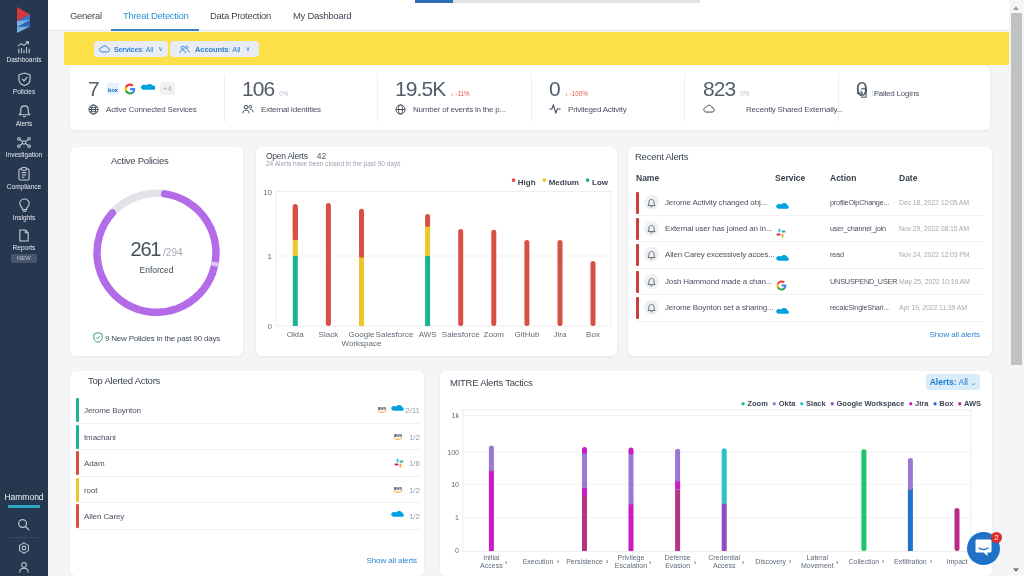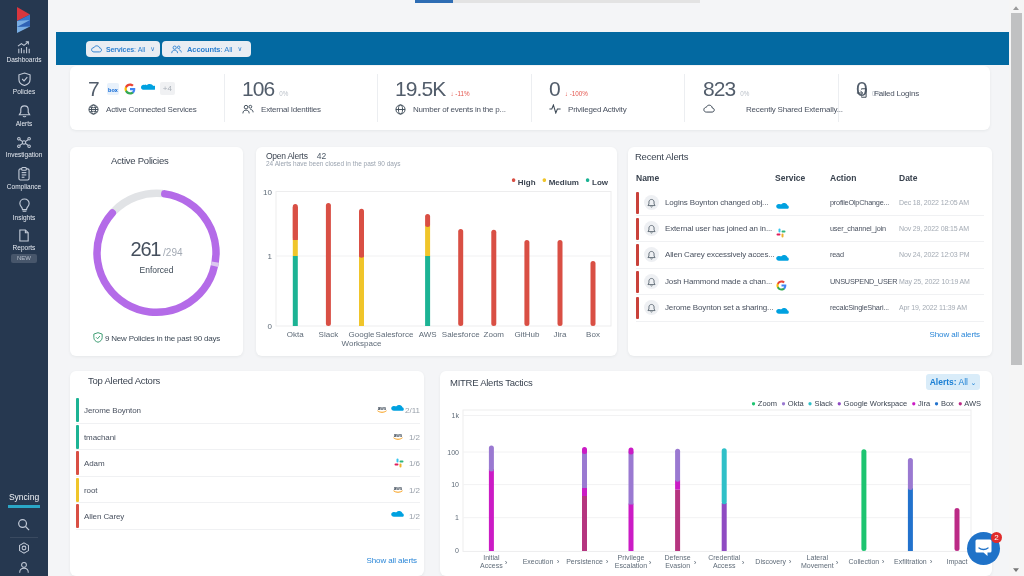--- a/index.html
+++ b/index.html
@@ -58,6 +58,13 @@
 </head>
 <body>
 <div id="page">
+  <div id="topnav">
+    <span class="tab" style="left:22px;">General</span>
+    <span class="tab" style="left:75px; color:#2e95d5;">Threat Detection</span>
+    <span class="tab" style="left:162px;">Data Protection</span>
+    <span class="tab" style="left:245px;">My Dashboard</span>
+    <div class="abs" style="left:63px; top:29px; width:88px; height:2px; background:#3a7fc1;"></div>
+  </div>
   <div id="loadbar-track"></div>
   <div id="loadbar"></div>
   <div id="filterrow">

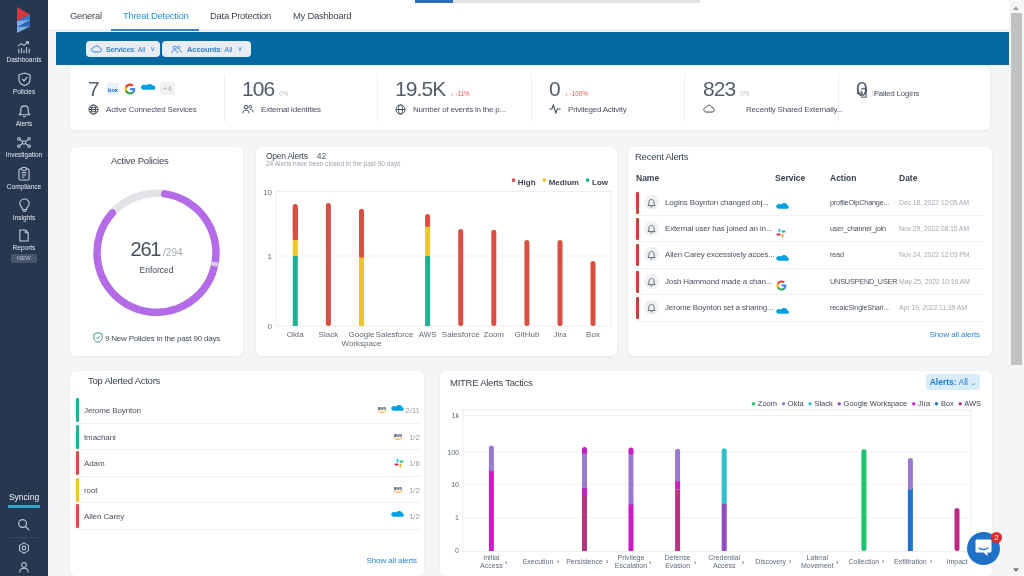--- a/index.html
+++ b/index.html
@@ -18,7 +18,7 @@
 #loadbar-track { position:absolute; left:453px; top:0; width:247px; height:3px; background:#e3e3e3; z-index:6; }
 #loadbar { position:absolute; left:415px; top:0; width:38px; height:3px; background:#2e6db4; z-index:7; }
 
-#filterrow { position:absolute; left:56px; top:32px; width:961px; height:33px; background:#0369a1; }
+#filterrow { position:absolute; left:64px; top:32px; width:961px; height:33px; background:#fde047; }
 .chip { position:absolute; top:9px; height:16px; background:#e9edf3; border-radius:4px; display:flex; align-items:center; padding:0 7px; color:#2b7fd0; font-size:7.5px; letter-spacing:-0.1px; white-space:nowrap; }
 .chip b { font-weight:bold; }
 .chip svg { flex:none; }

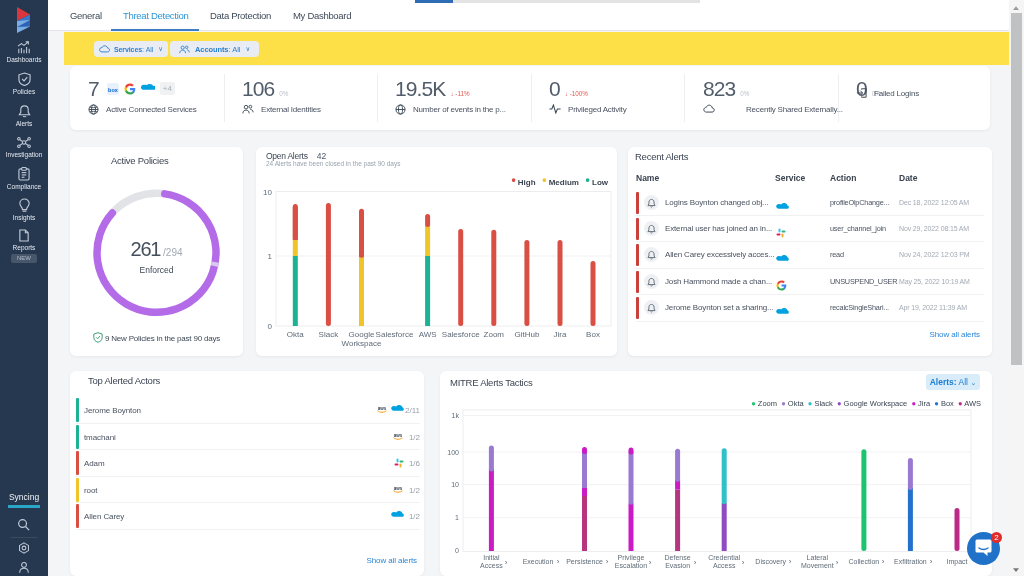--- a/index.html
+++ b/index.html
@@ -262,7 +262,7 @@
             <path d="M5.5 13 C5.8 14 8.2 14 8.5 13"></path>
           </svg>
         </div>
-      <span class="aname">Logins Boynton changed obj...</span>
+      <span class="aname">Jerome Activity changed obj...</span>
       <span class="asvc"><svg width="13" height="9" viewBox="0 0 14 10">
             <path fill="#00a1e0" d="M5.8 1.3 C6.7 0.4 8 -0.1 9.2 0.1 C10.8 0.3 12.1 1.4 12.6 2.9 C13.4 2.9 14 3.7 14 4.6 C14 5.6 13.2 6.4 12.2 6.4 L3 6.4 C1.3 6.4 0 5.2 0 3.7 C0 2.2 1.3 1 2.8 1 C3.3 1 3.8 1.1 4.2 1.4 C4.6 1.3 5.2 1.2 5.8 1.3 Z"></path>
           </svg></span>

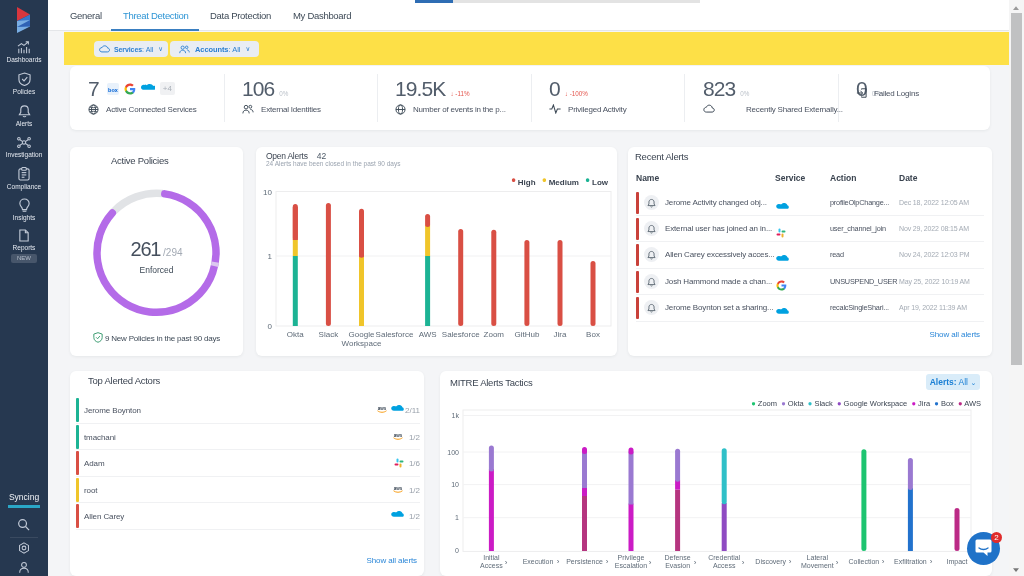--- a/index.html
+++ b/index.html
@@ -404,7 +404,7 @@
   <div id="mitre" class="card" style="left:440px; top:371px; width:552px; height:205px;">
     <div class="ctitle abs" style="left:10px; top:6px;">MITRE Alerts Tactics</div>
     <div class="abs" style="left:486px; top:3px; width:54px; height:16px; background:#d9ecf9; border-radius:3px; font-size:8.5px; color:#1a7fd4; line-height:16px; text-align:center;"><b>Alerts:</b> All <span style="font-size:7px;">⌄</span></div>
-    <div class="abs" style="right:11px; top:28px; font-size:7.5px; color:#3c4552; white-space:nowrap;">
+    <div class="abs" style="right:11px; top:28px; font-size:7.5px; color:#3c4552; white-space:nowrap;font-weight:bold;">
       <span style="color:#1dc470;">●</span> Zoom&nbsp; <span style="color:#9a79d1;">●</span> Okta&nbsp; <span style="color:#2fc0c8;">●</span> Slack&nbsp; <span style="color:#8f4bc2;">●</span> Google Workspace&nbsp; <span style="color:#cb1bc5;">●</span> Jira&nbsp; <span style="color:#2272cd;">●</span> Box&nbsp; <span style="color:#bb2a86;">●</span> AWS
     </div>
     <svg class="abs" style="left:6px; top:34px;" width="542" height="171" viewBox="0 0 542 171">

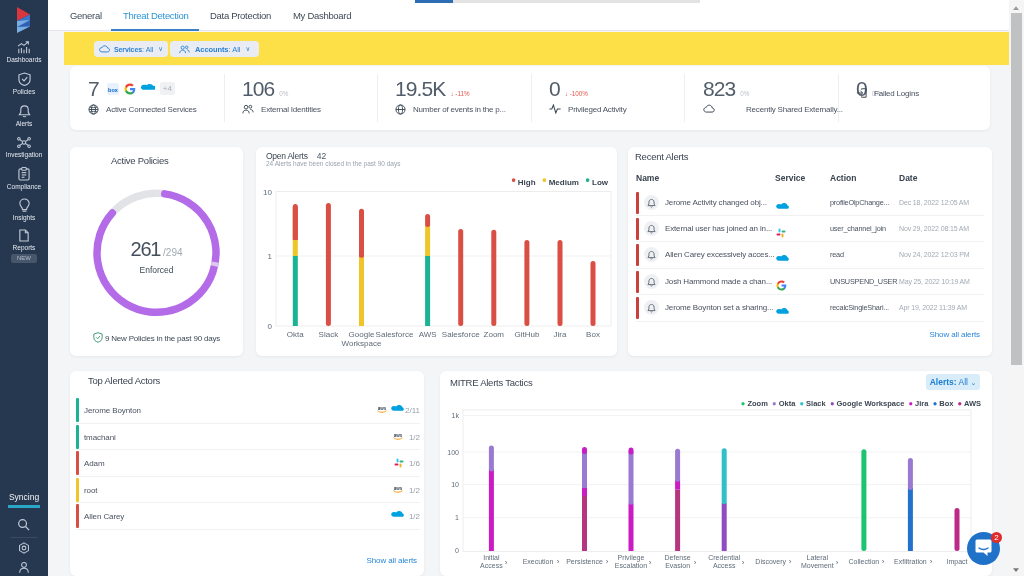--- a/index.html
+++ b/index.html
@@ -543,7 +543,7 @@
       <div class="slabel">Reports</div>
       <div style="margin:3px auto 0; width:26px; height:9px; background:#47566b; border-radius:2px; font-size:6px; line-height:9px; color:#b6bfcc;">NEW</div>
     </div>
-    <div class="abs" style="left:0; top:492px; width:48px; text-align:center; color:#f2f4f7; font-size:8.5px;">Syncing</div>
+    <div class="abs" style="left:0; top:492px; width:48px; text-align:center; color:#f2f4f7; font-size:8.5px;">Hammond</div>
     <div class="abs" style="left:8px; top:505px; width:32px; height:2.5px; background:#2aa7c7;"></div>
     <svg class="abs" style="left:17px; top:518px;" width="13" height="13" viewBox="0 0 14 14" fill="none" stroke="#c3cbd8" stroke-width="1.3">
         <circle cx="6" cy="6" r="4.2"></circle>

